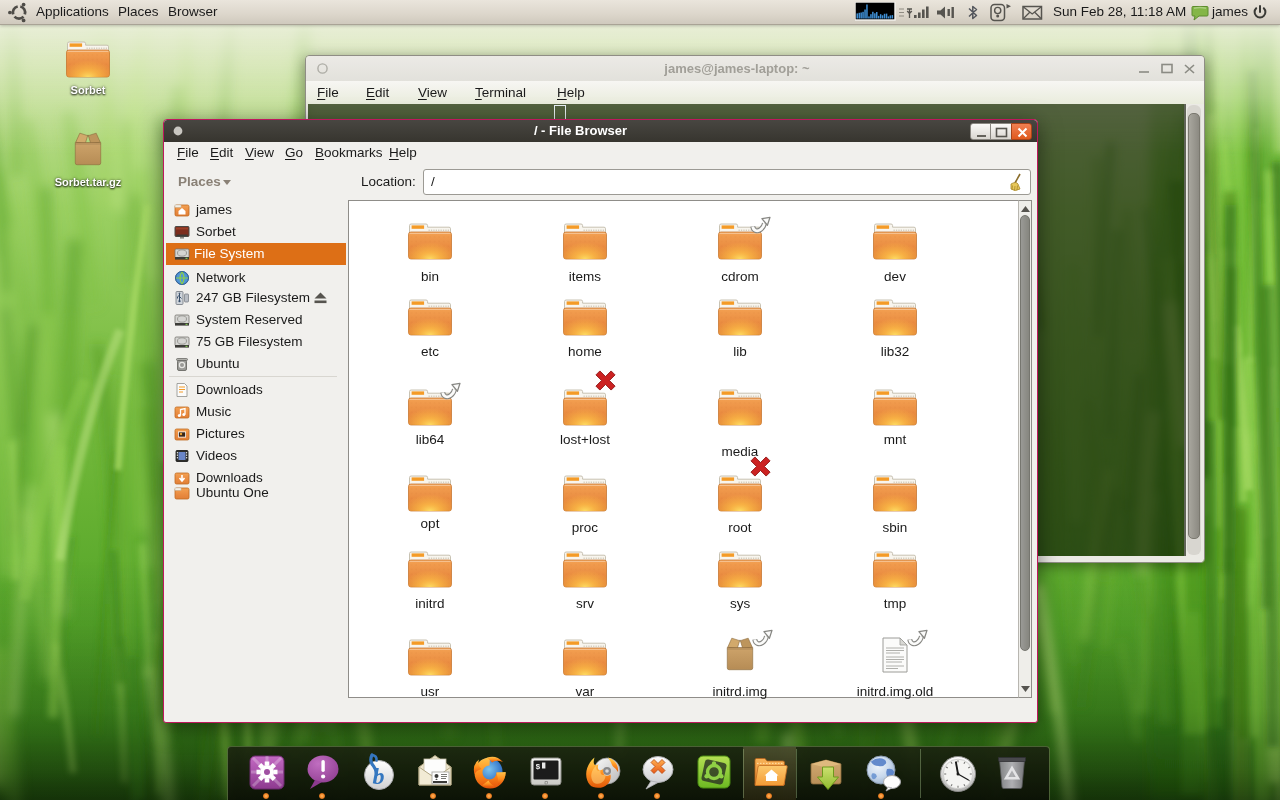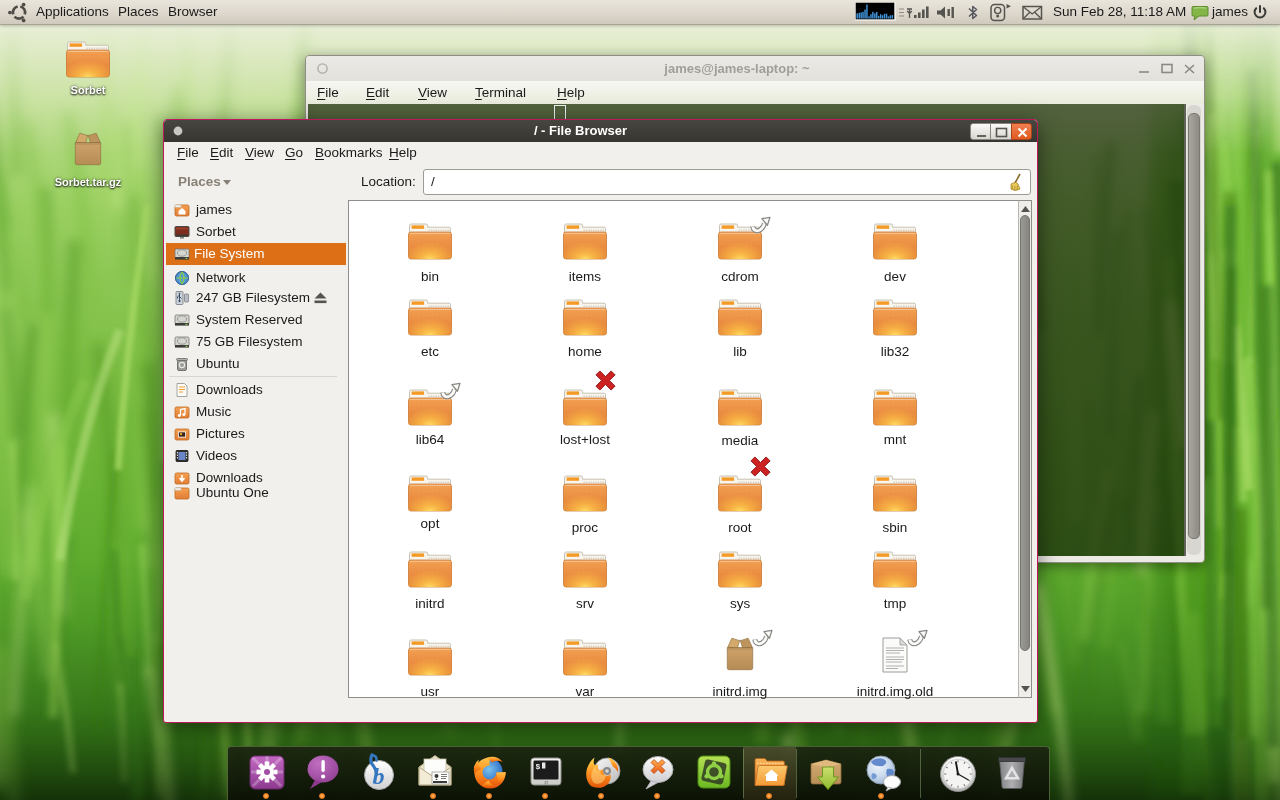--- a/index.html
+++ b/index.html
@@ -646,7 +646,7 @@
       <svg width="48" height="38" style="position:absolute;left:367px;top:187px">
         <use href="#folder48"></use>
       </svg>
-      <div class="glabel" style="left:321px;top:232px">media</div>
+      <div class="glabel" style="left:321px;top:243px">media</div>
       <svg width="48" height="38" style="position:absolute;left:522px;top:187px">
         <use href="#folder48"></use>
       </svg>

